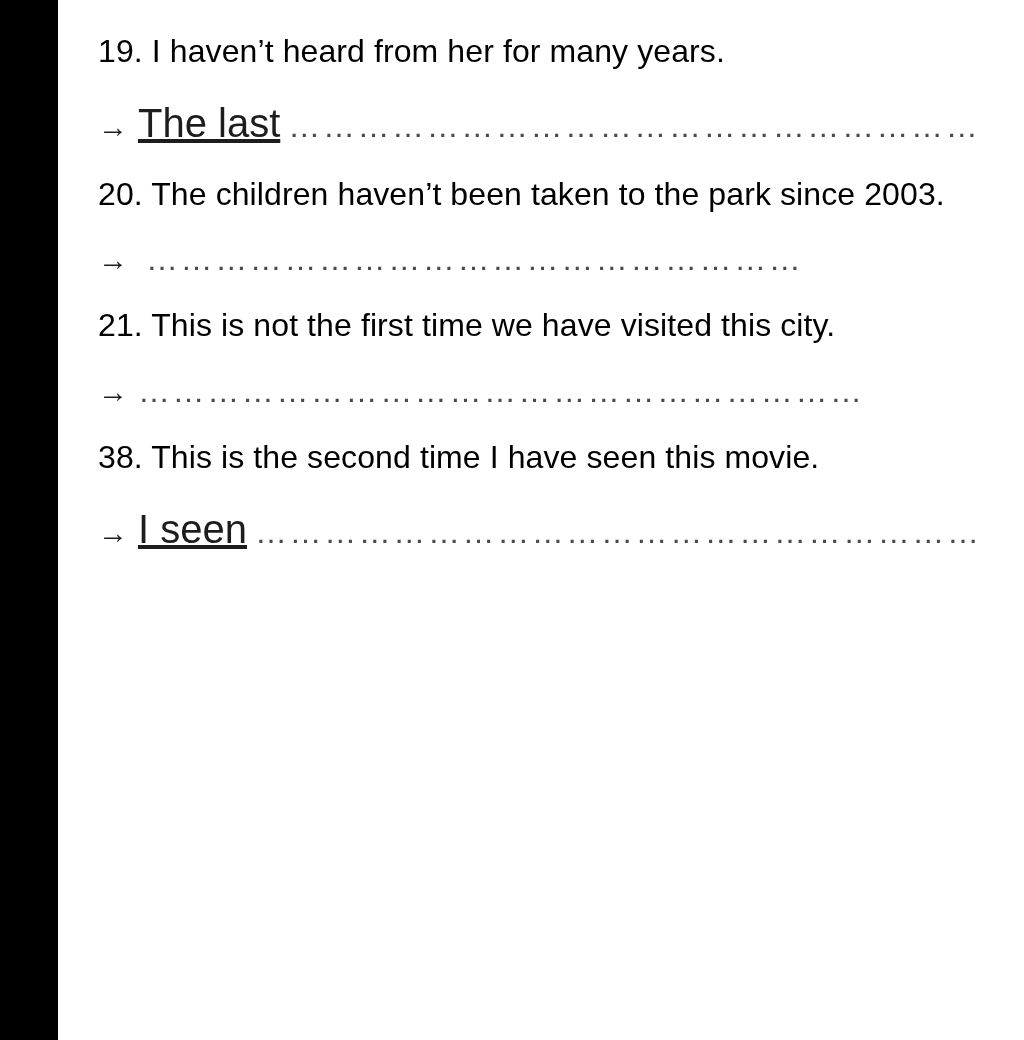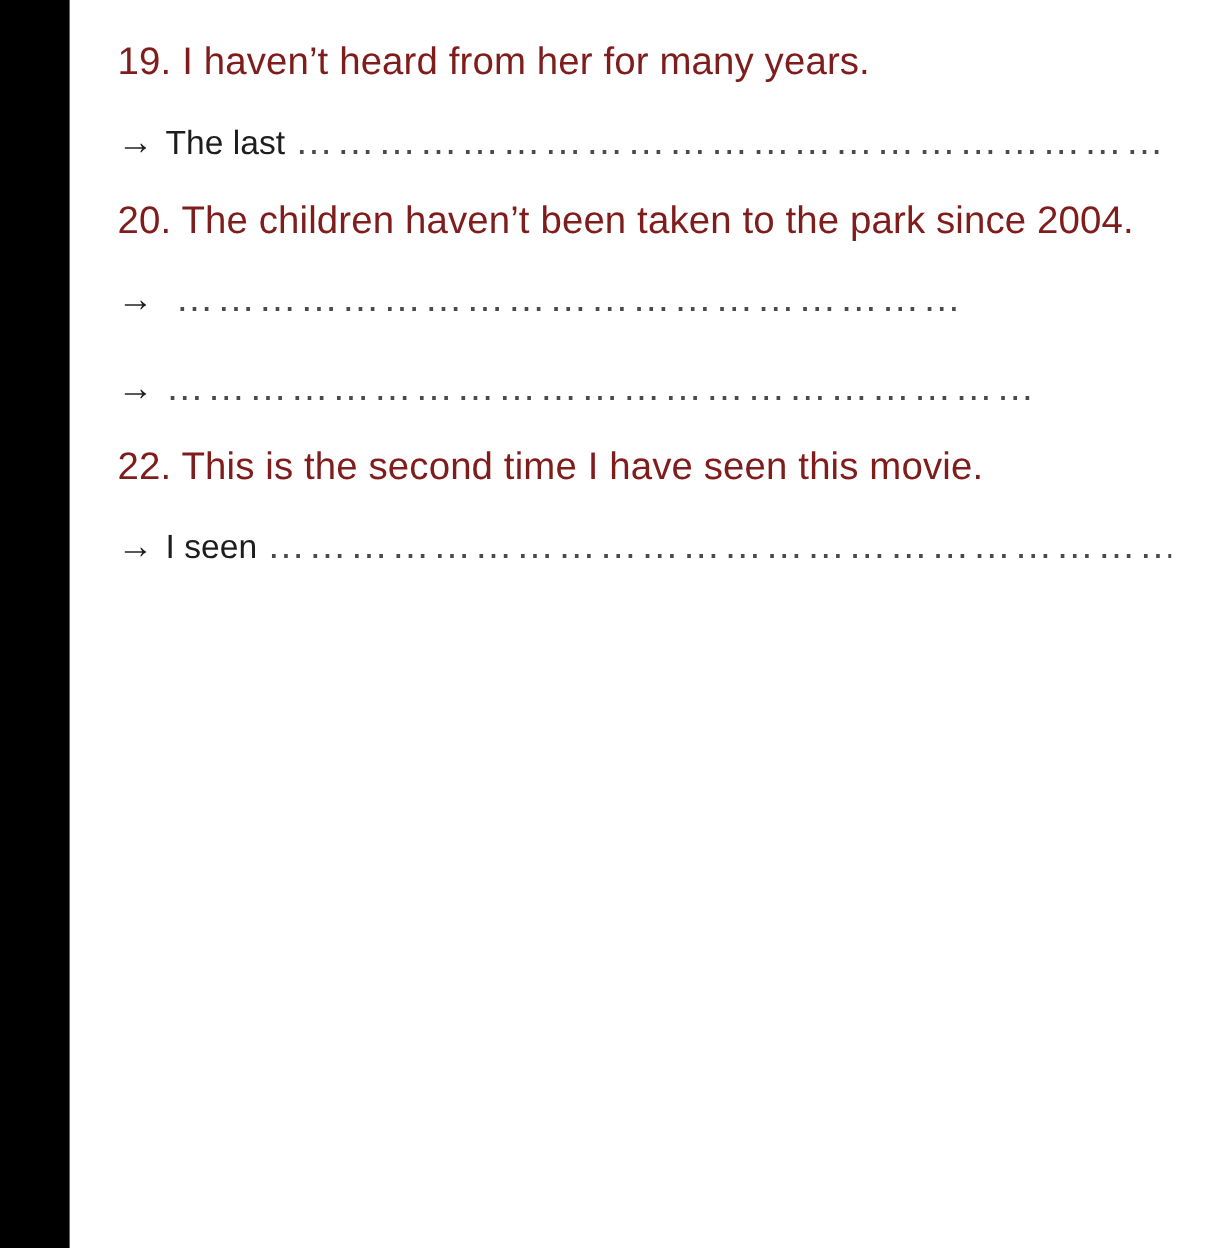--- a/index.html
+++ b/index.html
@@ -45,7 +45,7 @@
     font-size: 32px;
     line-height: 1.37;
     letter-spacing: 0.1px;
-    color: #7f1d1d;
+    color: #000000;
     margin: 0 0 0 0;
     padding-top: 14px;
   }

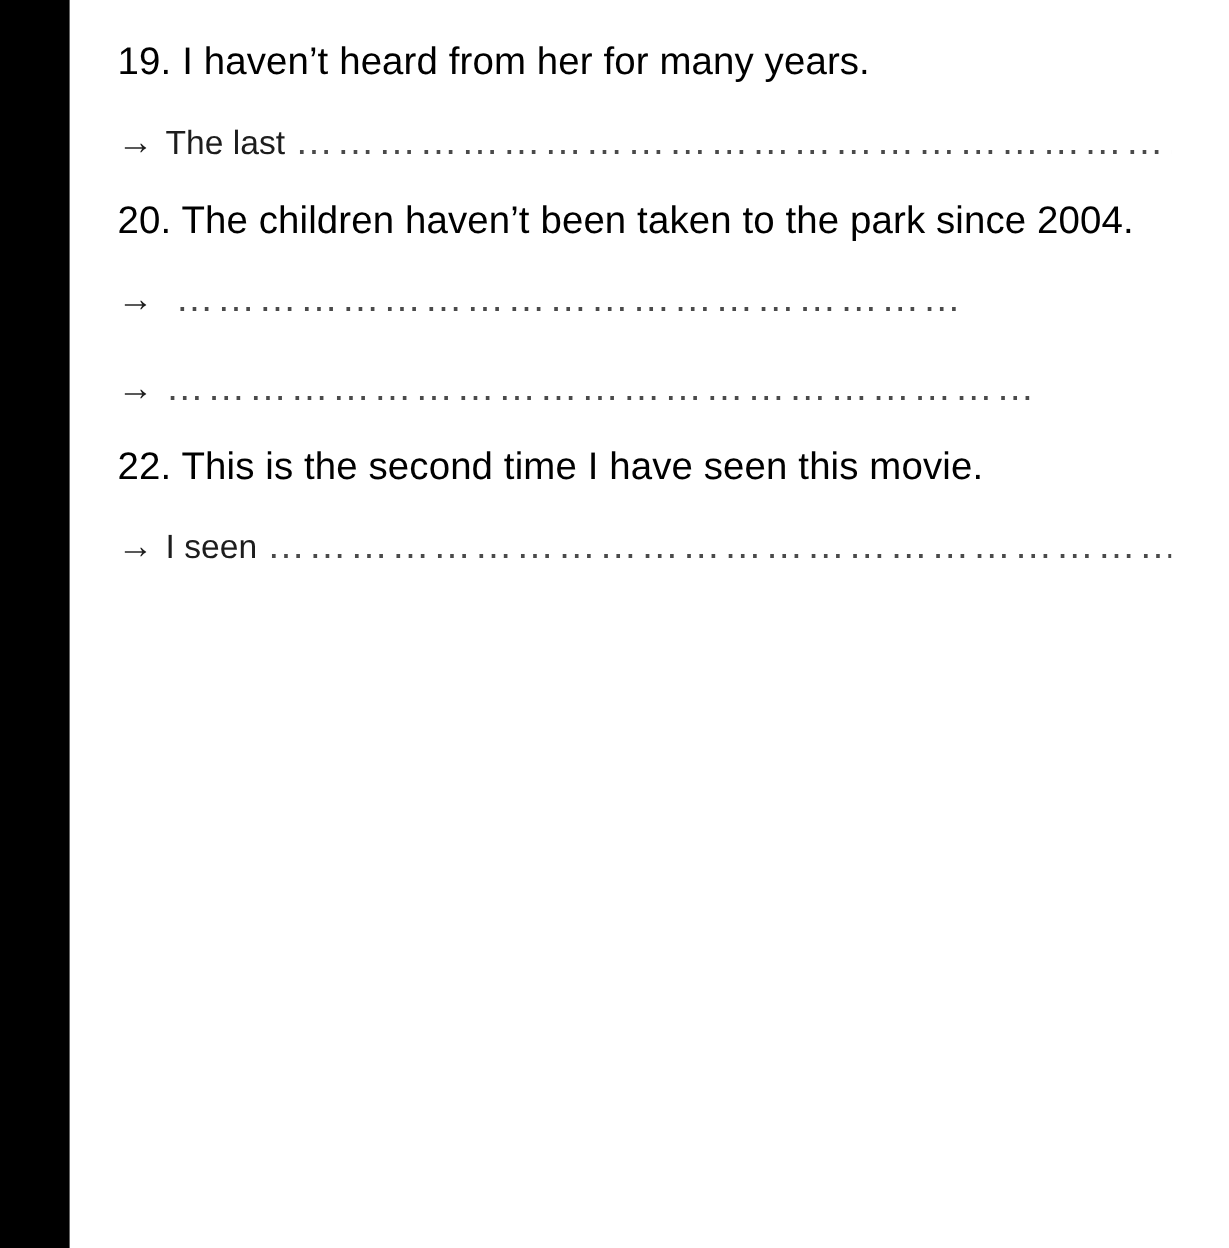--- a/index.html
+++ b/index.html
@@ -64,8 +64,9 @@
     color: #1d1d1d;
   }
   .prompt {
-    font-size: 28px;
+    font-size: 40px;
     color: #1d1d1d;
+    text-decoration: underline;
   }
   .dots {
     flex: 1 1 auto;

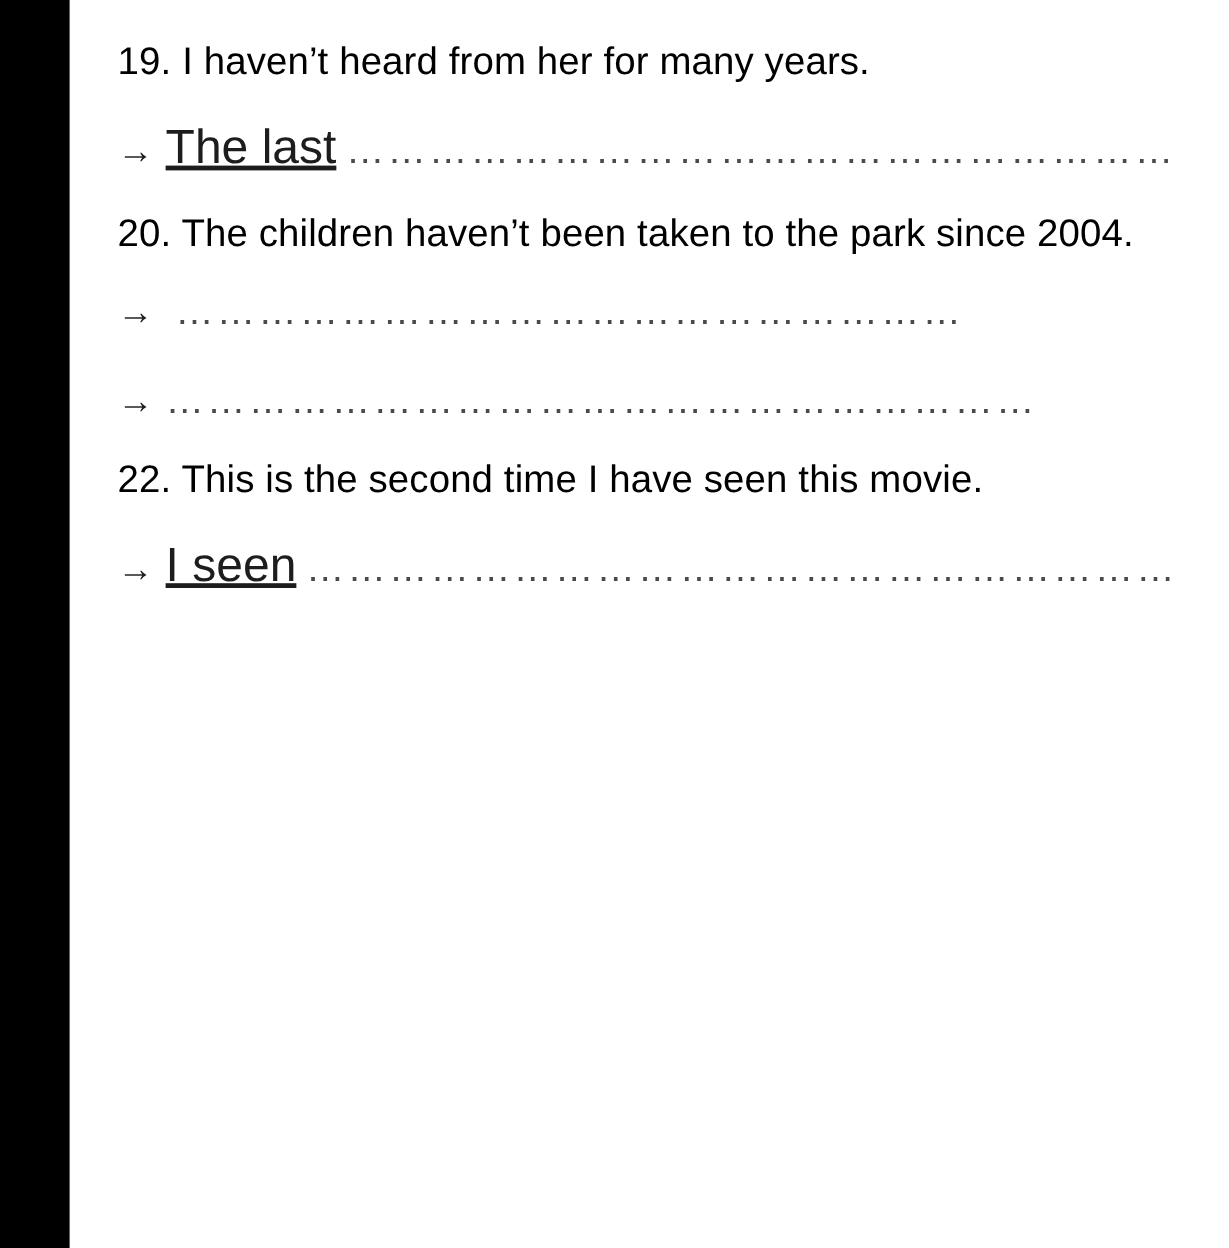--- a/index.html
+++ b/index.html
@@ -101,7 +101,7 @@
     </div>
 
     <div class="exercise">
-      <p class="q-text">20. The children haven’t been taken to the park since 2004.</p>
+      <p class="q-text">20. The children haven’t been taken to the park since 2003.</p>
       <div class="answer-line">
         <span class="arrow">→</span>
         <span class="dots">…………………………………………………</span>

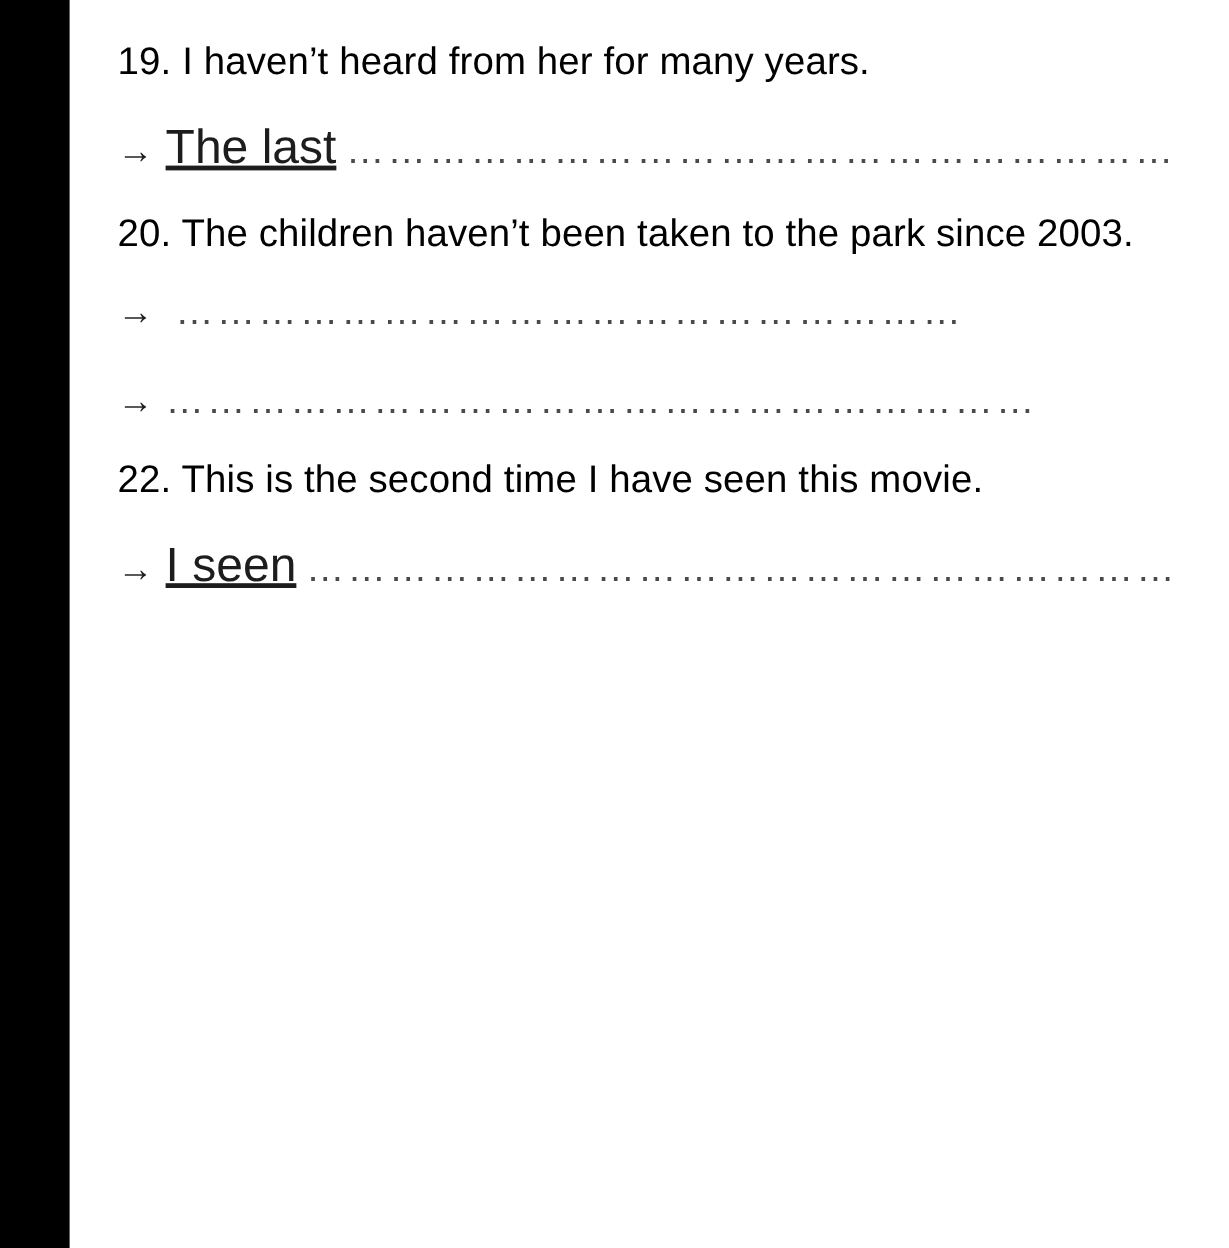--- a/index.html
+++ b/index.html
@@ -109,6 +109,7 @@
     </div>
 
     <div class="exercise">
+      <p class="q-text">21. This is not the first time we have visited this city.</p>
       <div class="answer-line">
         <span class="arrow">→</span>
         <span class="dots tight">………………………………………………………</span>

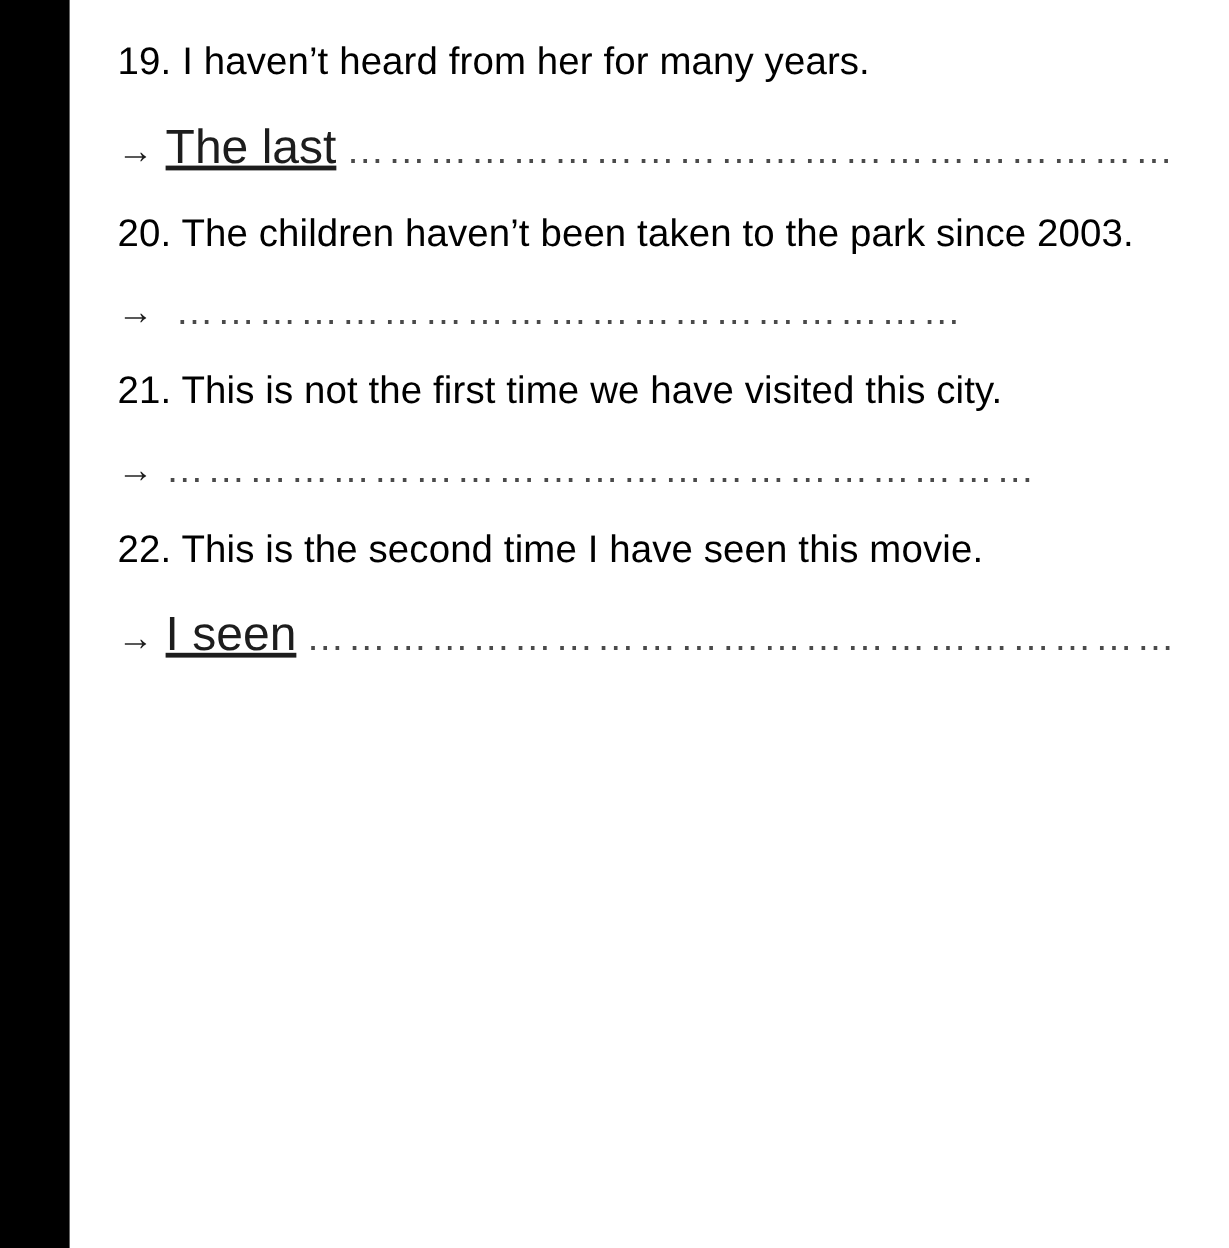--- a/index.html
+++ b/index.html
@@ -117,7 +117,7 @@
     </div>
 
     <div class="exercise">
-      <p class="q-text">22. This is the second time I have seen this movie.</p>
+      <p class="q-text">38. This is the second time I have seen this movie.</p>
       <div class="answer-line">
         <span class="arrow">→</span>
         <span class="prompt">I seen</span>

